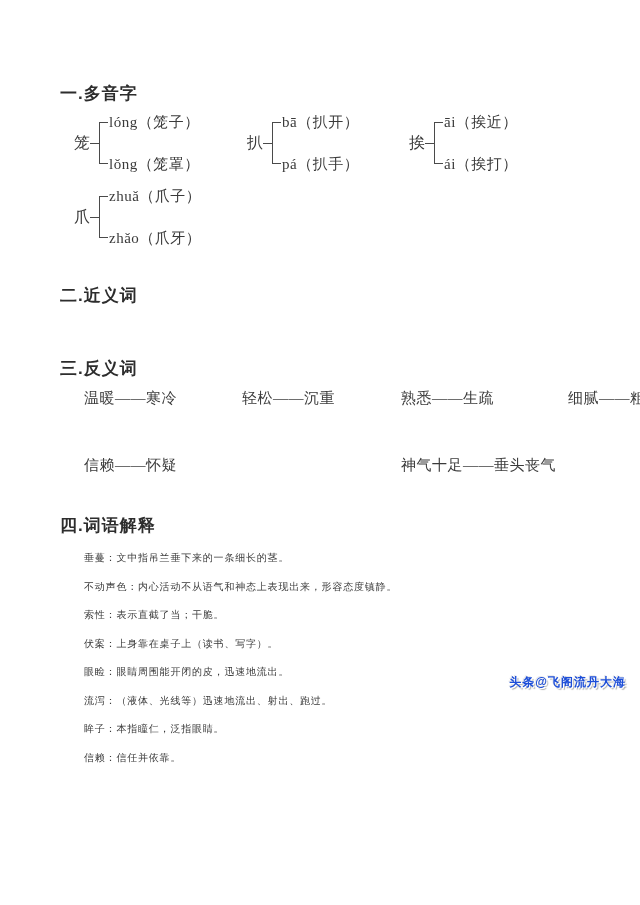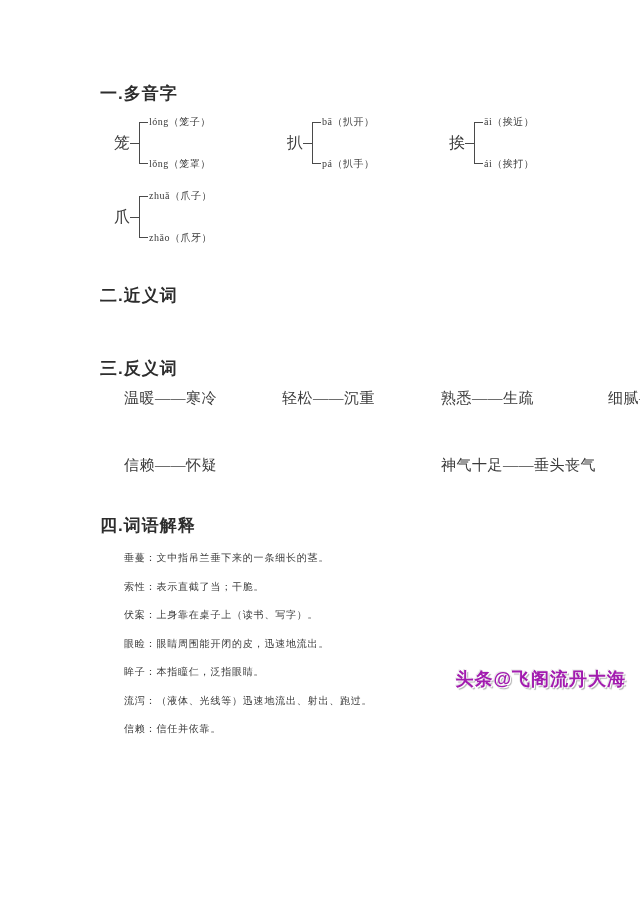--- a/index.html
+++ b/index.html
@@ -15,7 +15,7 @@
     position: relative;
     width: 640px; height: 707px;
     background: #ffffff;
-    padding: 84px 40px 0 100px;
+    padding: 84px 40px 0 60px;
   }
   .section-heading {
     font-family: "Liberation Sans", "DejaVu Sans", sans-serif;

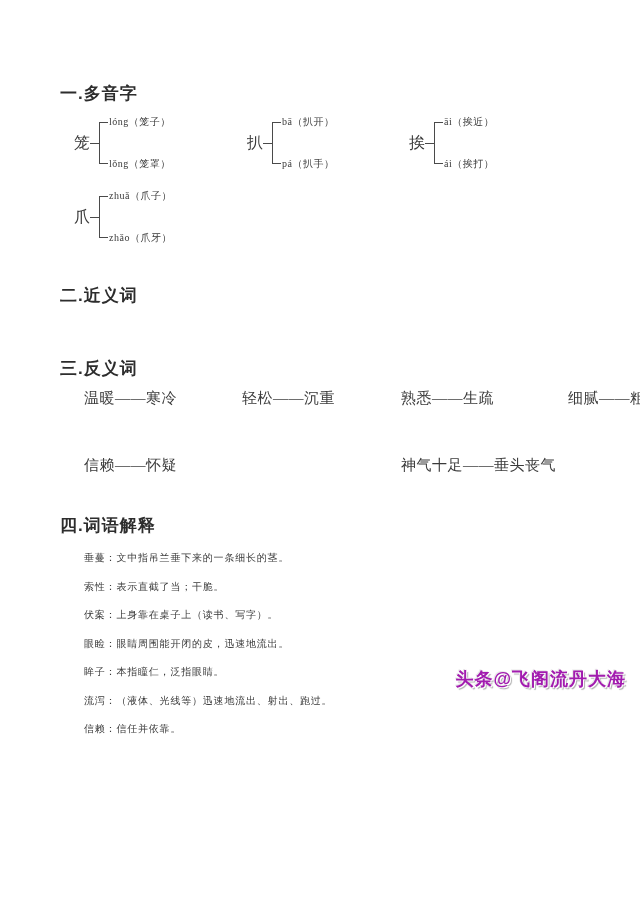--- a/index.html
+++ b/index.html
@@ -56,7 +56,7 @@
     height: 58px;
     padding-left: 2px;
   }
-  .pd-entry { font-size: 10px; line-height: 16px; letter-spacing: 0.5px; white-space: nowrap; text-align: center; }
+  .pd-entry { font-size: 15px; line-height: 16px; letter-spacing: 0.5px; white-space: nowrap; text-align: center; }
   
   .pair-grid {
     display: grid;

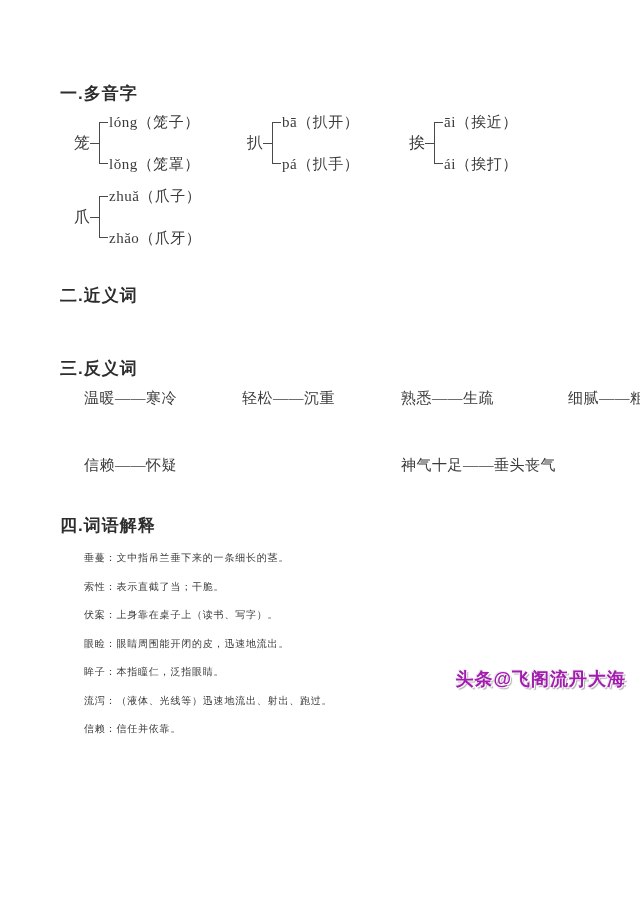--- a/index.html
+++ b/index.html
@@ -171,6 +171,7 @@
   <h2 class="section-heading heading-def">四.词语解释</h2>
   <div class="def-list">
     <div class="def-line"><span>垂蔓：</span><span>文中指吊兰垂下来的一条细长的茎。</span></div>
+    <div class="def-line"><span>不动声色：</span><span>内心活动不从语气和神态上表现出来，形容态度镇静。</span></div>
     <div class="def-line"><span>索性：</span><span>表示直截了当；干脆。</span></div>
     <div class="def-line"><span>伏案：</span><span>上身靠在桌子上（读书、写字）。</span></div>
     <div class="def-line"><span>眼睑：</span><span>眼睛周围能开闭的皮，迅速地流出。</span></div>

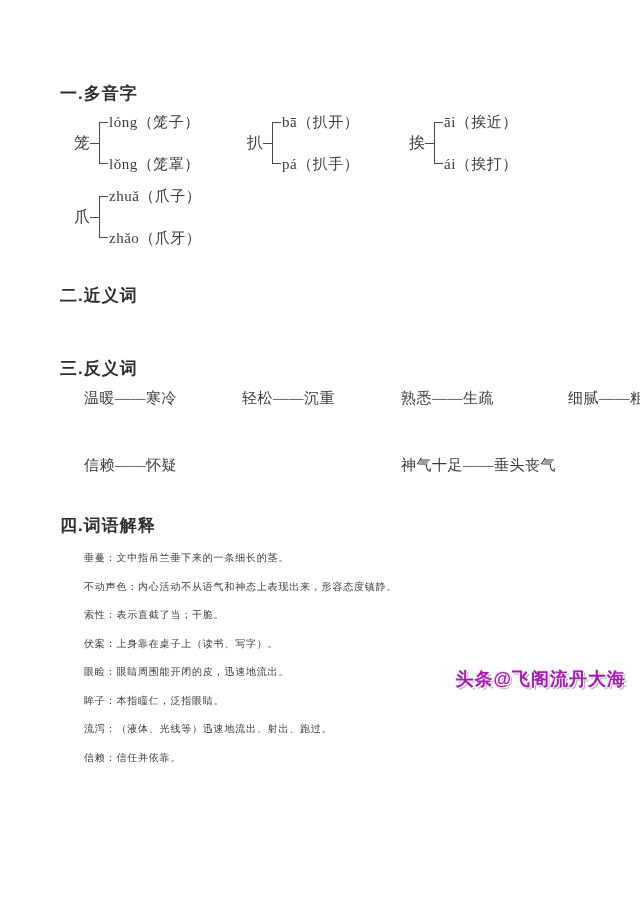--- a/index.html
+++ b/index.html
@@ -86,9 +86,9 @@
     right: 14px; bottom: 16px;
     font-family: "Liberation Sans", "DejaVu Sans", sans-serif;
     font-weight: bold;
-    font-size: 18px;
+    font-size: 12px;
     letter-spacing: 1px;
-    color: #a21caf;
+    color: #1d4ed8;
     text-shadow: 1px 1px 0 #ffffff, -1px -1px 0 #e9e9e9, 2px 2px 1px #adadad;
     white-space: nowrap;
   }

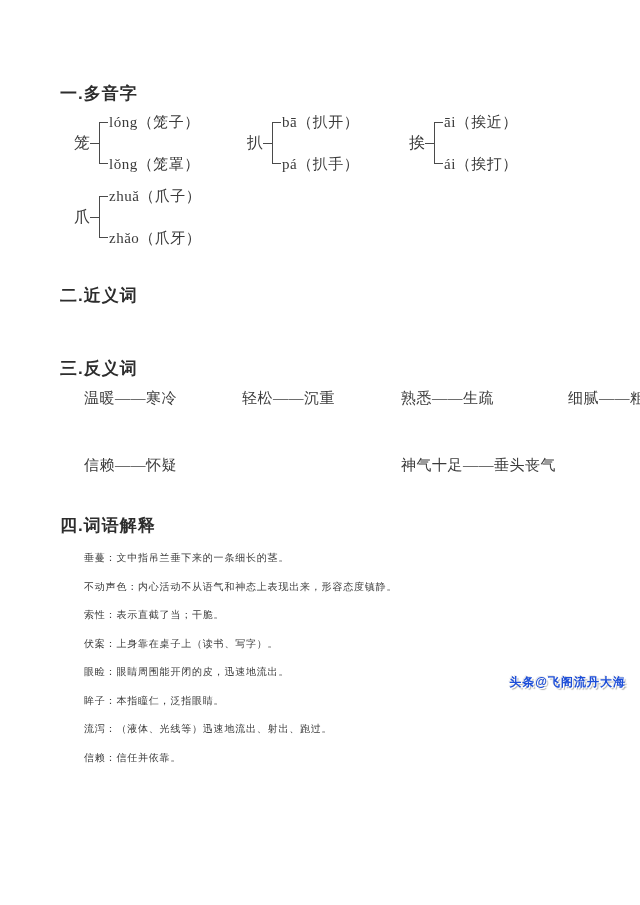--- a/index.html
+++ b/index.html
@@ -175,8 +175,8 @@
     <div class="def-line"><span>索性：</span><span>表示直截了当；干脆。</span></div>
     <div class="def-line"><span>伏案：</span><span>上身靠在桌子上（读书、写字）。</span></div>
     <div class="def-line"><span>眼睑：</span><span>眼睛周围能开闭的皮，迅速地流出。</span></div>
+    <div class="def-line"><span>流泻：</span><span>（液体、光线等）迅速地流出、射出、跑过。</span></div>
     <div class="def-line"><span>眸子：</span><span>本指瞳仁，泛指眼睛。</span></div>
-    <div class="def-line"><span>流泻：</span><span>（液体、光线等）迅速地流出、射出、跑过。</span></div>
     <div class="def-line"><span>信赖：</span><span>信任并依靠。</span></div>
   </div>
 

